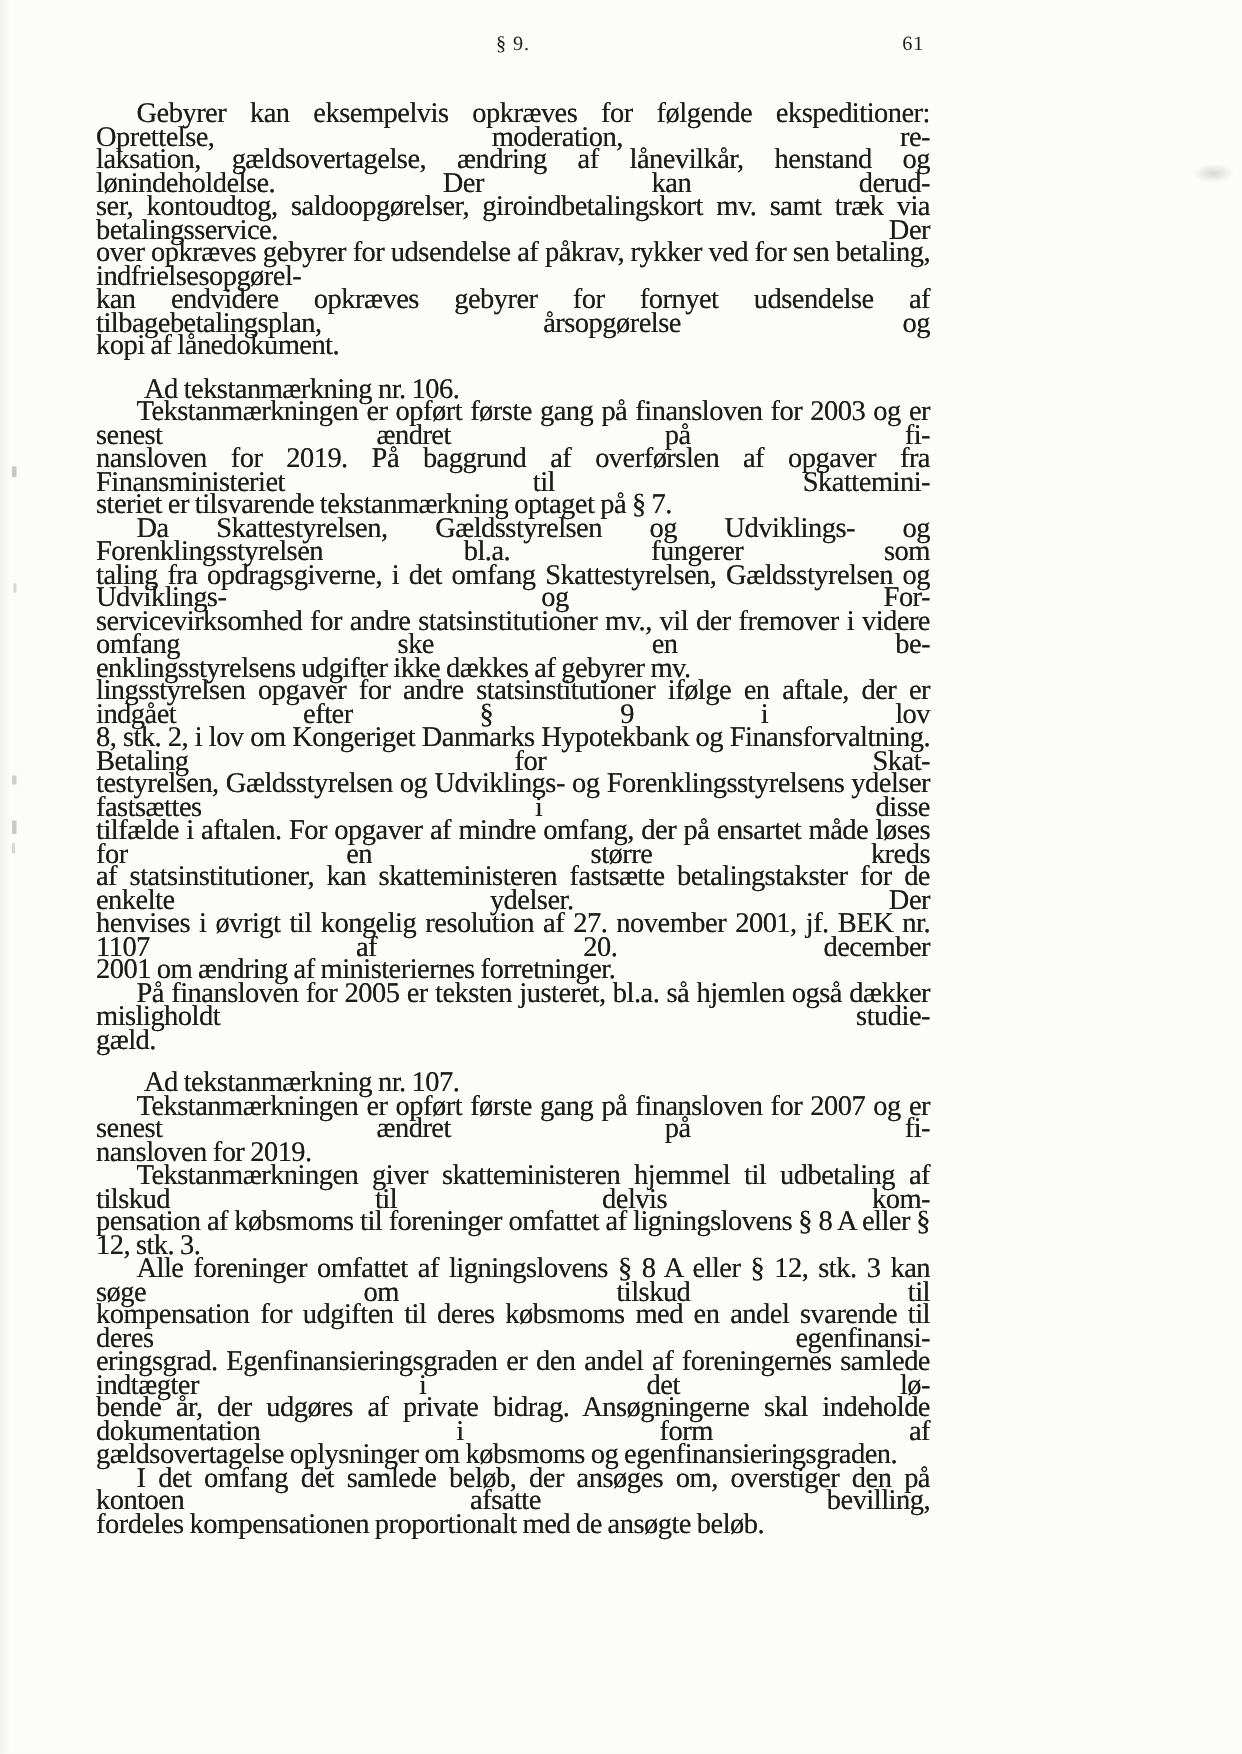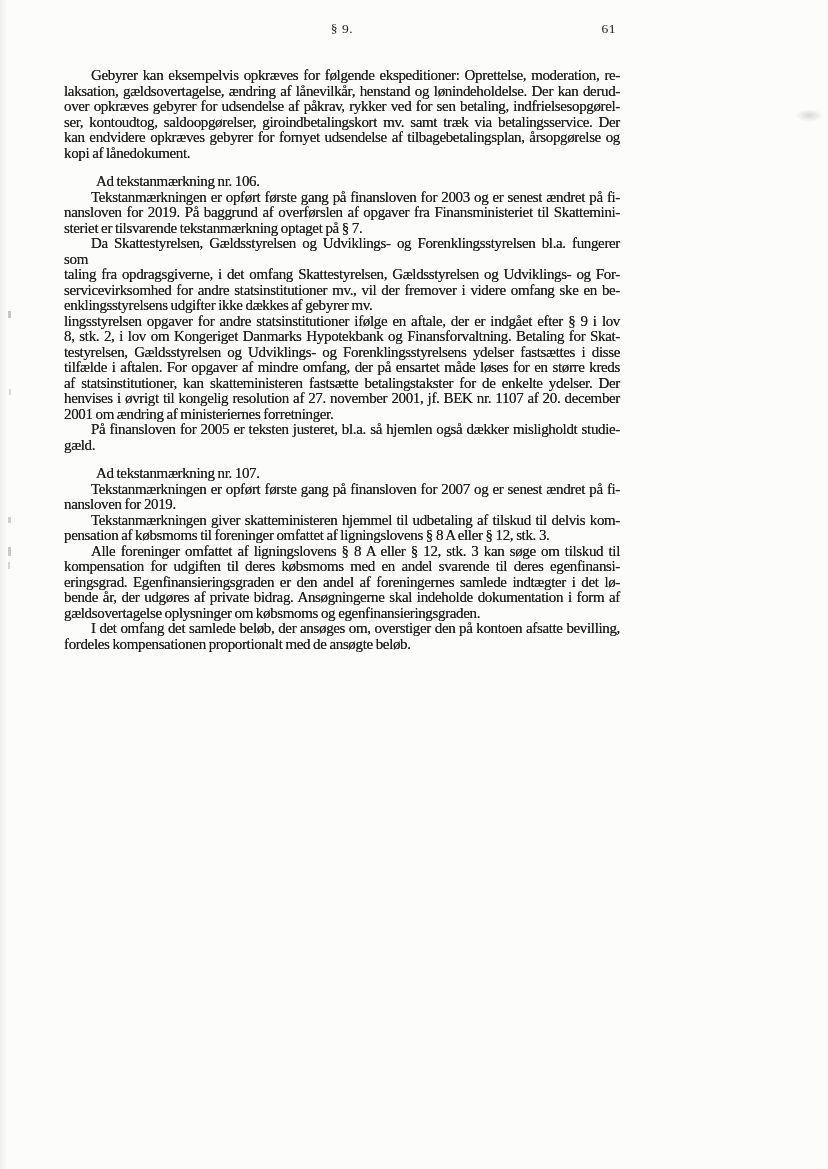--- a/index.html
+++ b/index.html
@@ -39,7 +39,7 @@
   .content {
     position: absolute;
     top: 68px; left: 64px; width: 556px;
-    font-size: 15px;
+    font-size: 19px;
     line-height: 15.5px;
     letter-spacing: -0.35px;
     word-spacing: -0.5px;

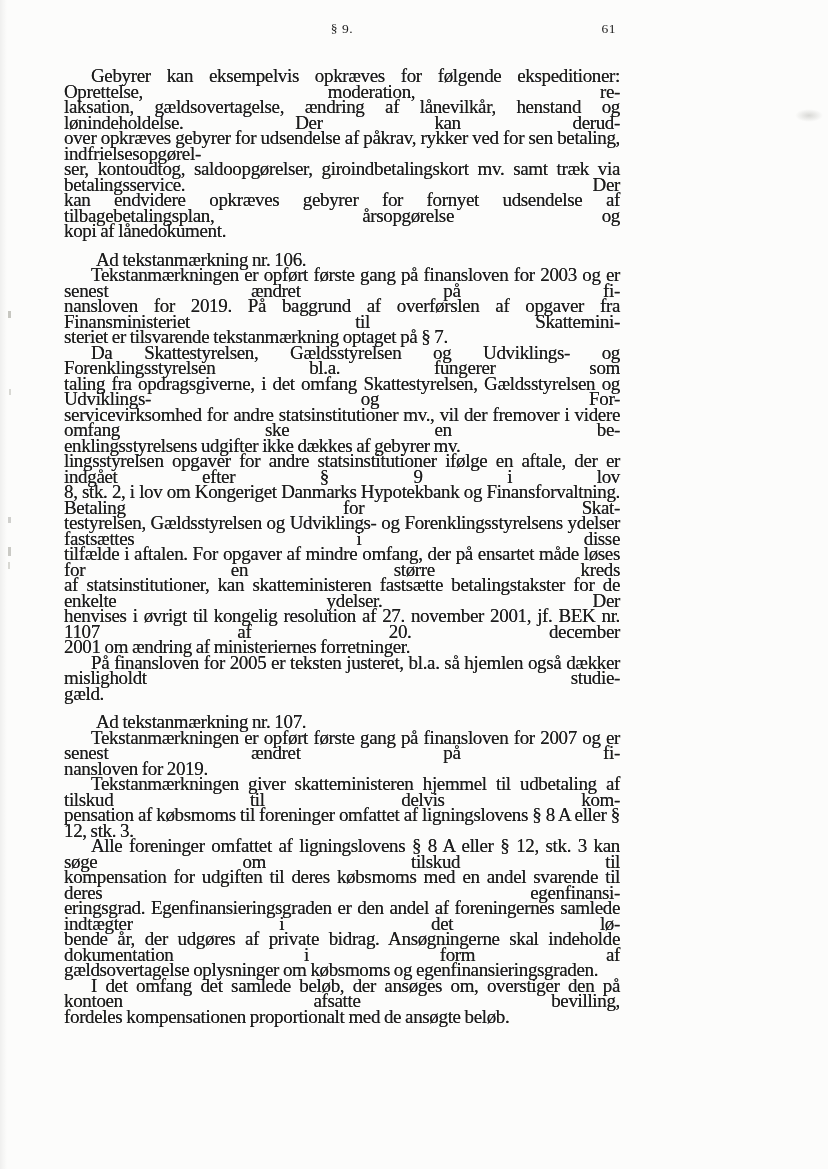--- a/index.html
+++ b/index.html
@@ -81,8 +81,8 @@
       <div class="para body">
         <div class="line first">Gebyrer kan eksempelvis opkræves for følgende ekspeditioner: Oprettelse, moderation, re-</div>
         <div class="line">laksation, gældsovertagelse, ændring af lånevilkår, henstand og lønindeholdelse. Der kan derud-</div>
+        <div class="line">ser, kontoudtog, saldoopgørelser, giroindbetalingskort mv. samt træk via betalingsservice. Der</div>
         <div class="line">over opkræves gebyrer for udsendelse af påkrav, rykker ved for sen betaling, indfrielsesopgørel-</div>
-        <div class="line">ser, kontoudtog, saldoopgørelser, giroindbetalingskort mv. samt træk via betalingsservice. Der</div>
         <div class="line">kan endvidere opkræves gebyrer for fornyet udsendelse af tilbagebetalingsplan, årsopgørelse og</div>
         <div class="line final">kopi af lånedokument.</div>
       </div>

